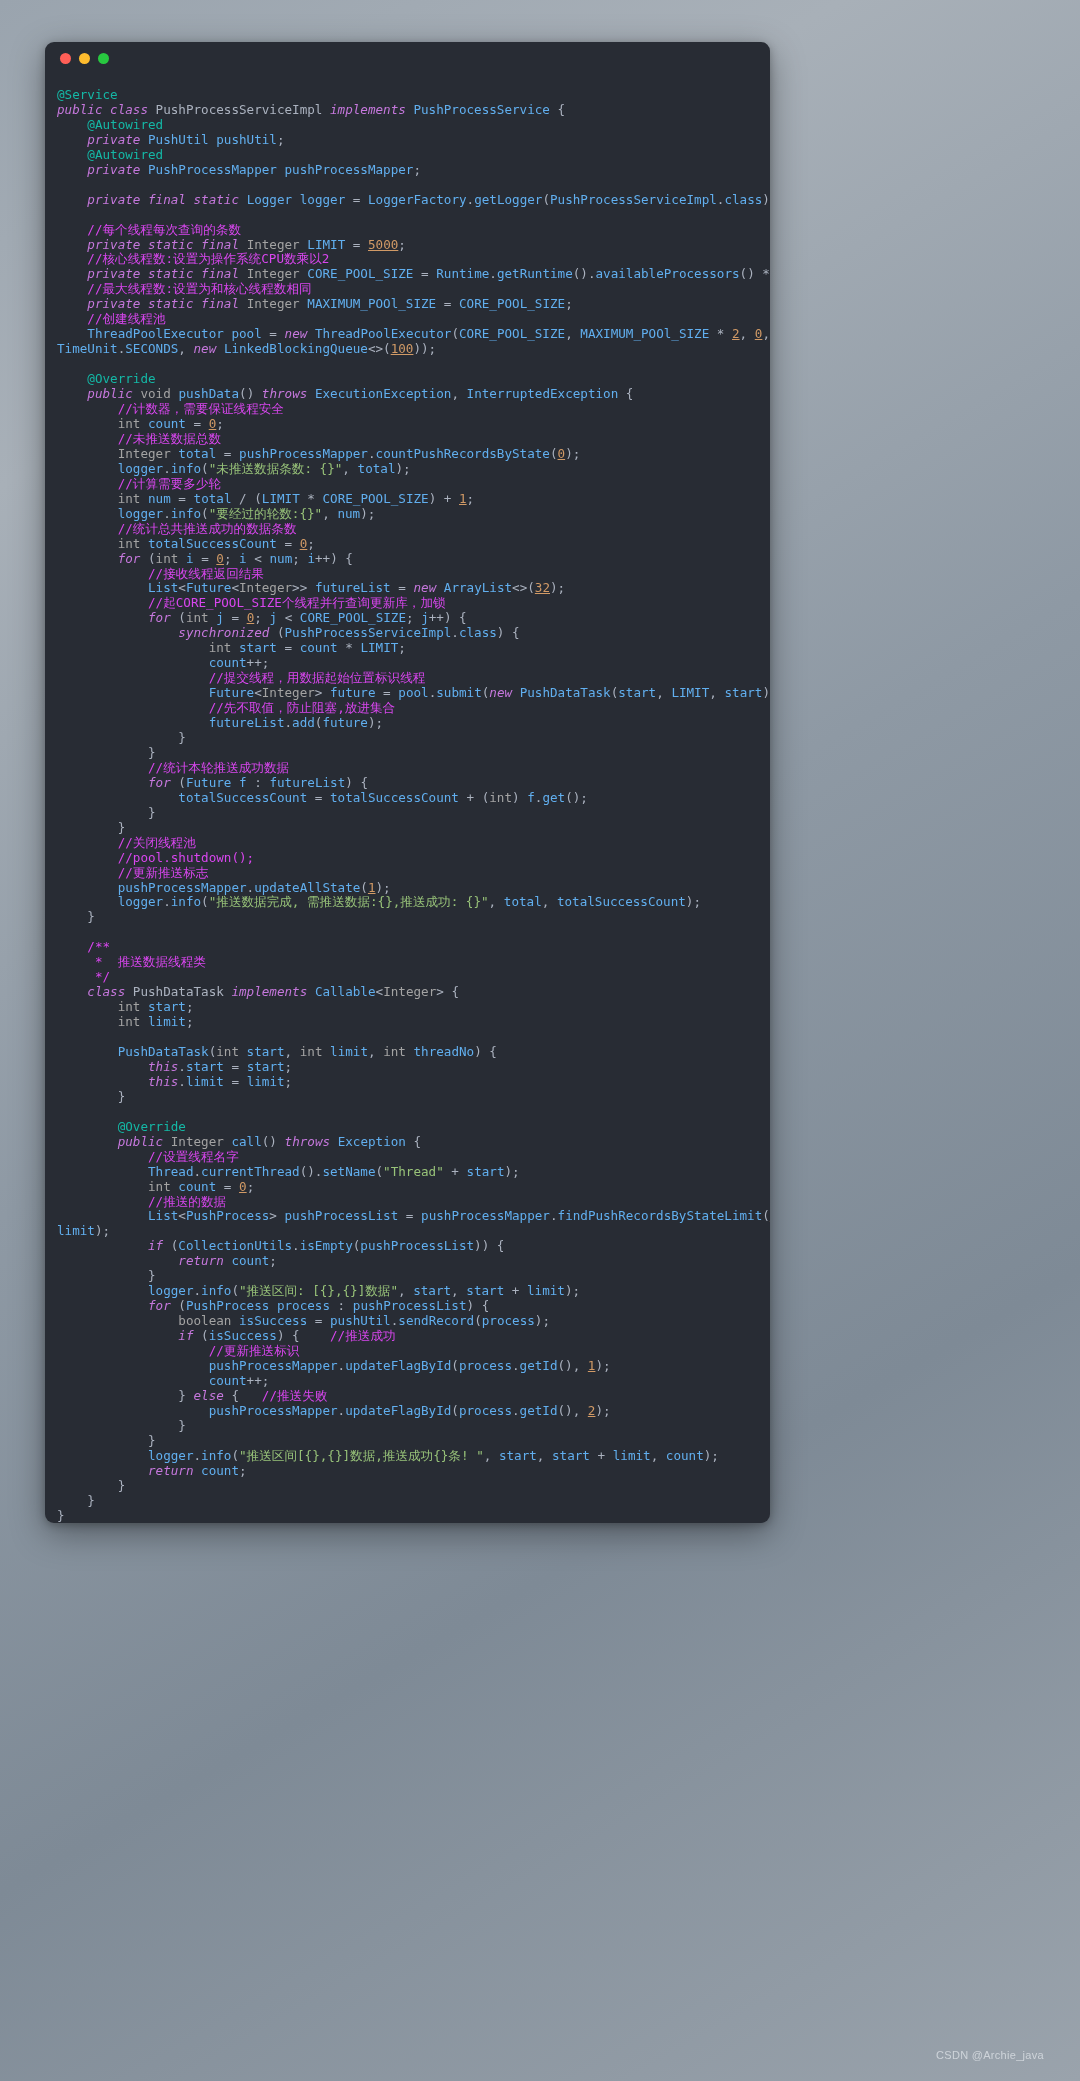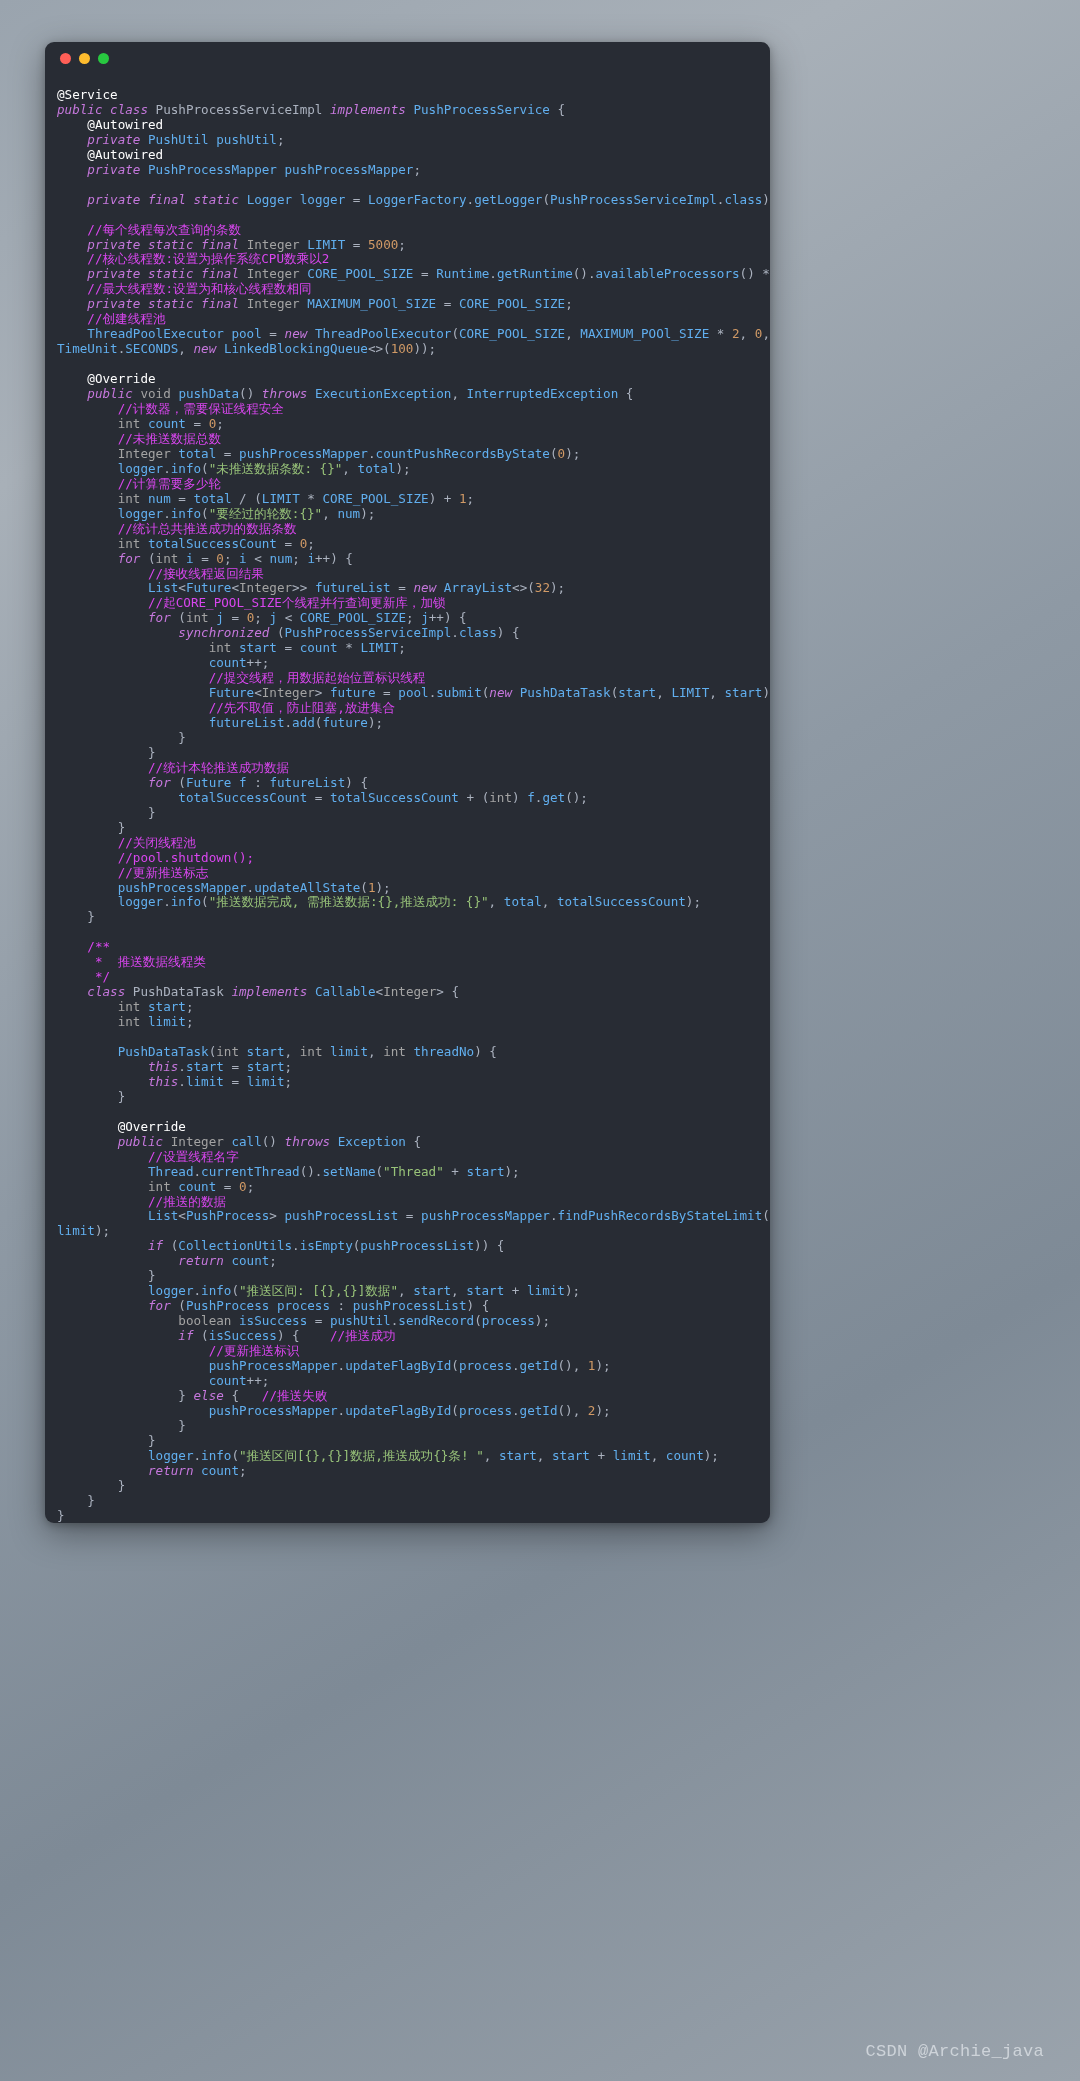--- a/index.html
+++ b/index.html
@@ -67,7 +67,7 @@
   .str  { color: #98c379; }  
   .num  { color: #d19a66; }  
   .cmt  { color: #d946ef; }  
-  .ann  { color: #ffffff; }  
+  .ann  { color: #14b8a6; }  
   .pln  { color: #abb2bf; }  
   .op   { color: #abb2bf; }
 

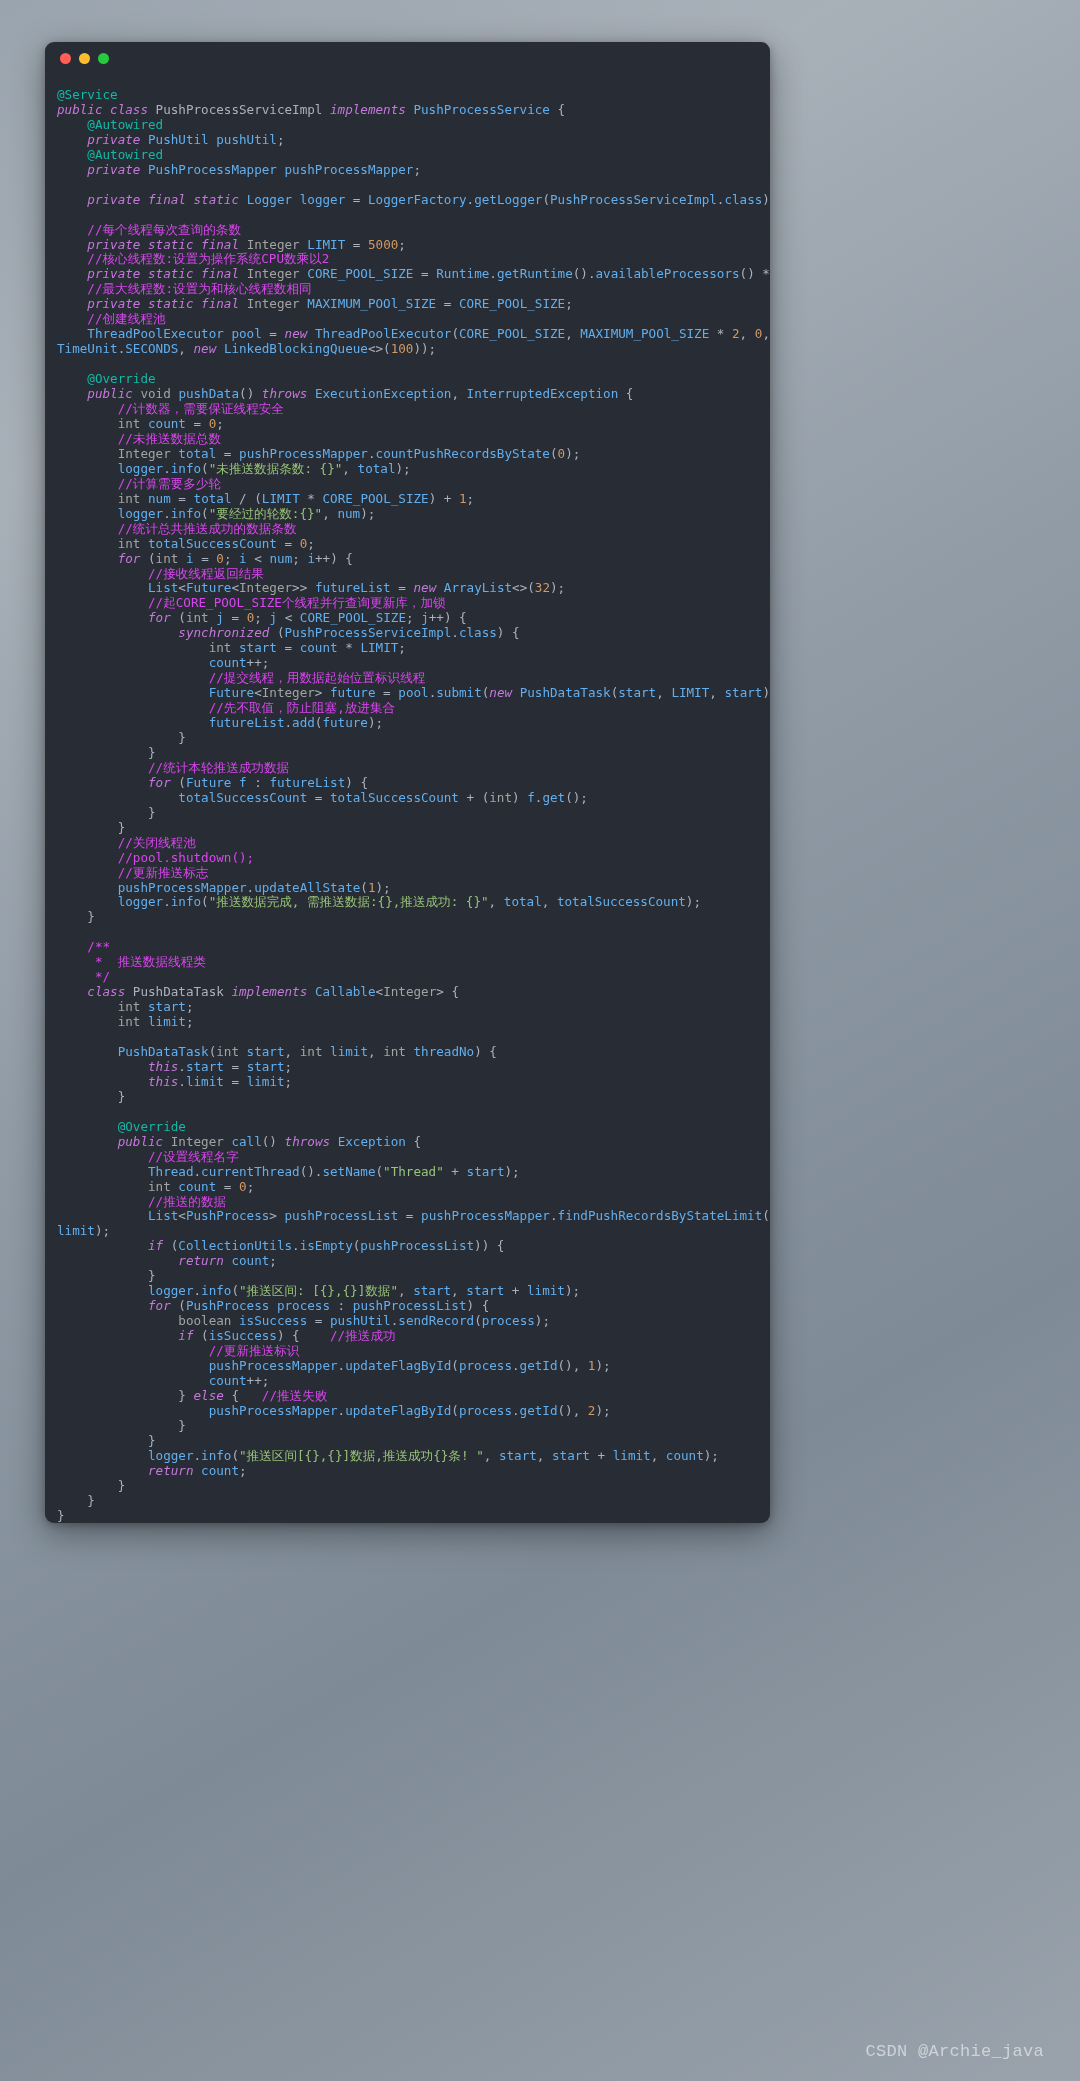--- a/index.html
+++ b/index.html
@@ -65,7 +65,7 @@
   .typ  { color: #a3a3a3; }  
   .cls  { color: #61afef; }  
   .str  { color: #98c379; }  
-  .num  { color: #d19a66; }  
+  .num  { color: #d19a66; text-decoration: underline; }  
   .cmt  { color: #d946ef; }  
   .ann  { color: #14b8a6; }  
   .pln  { color: #abb2bf; }  

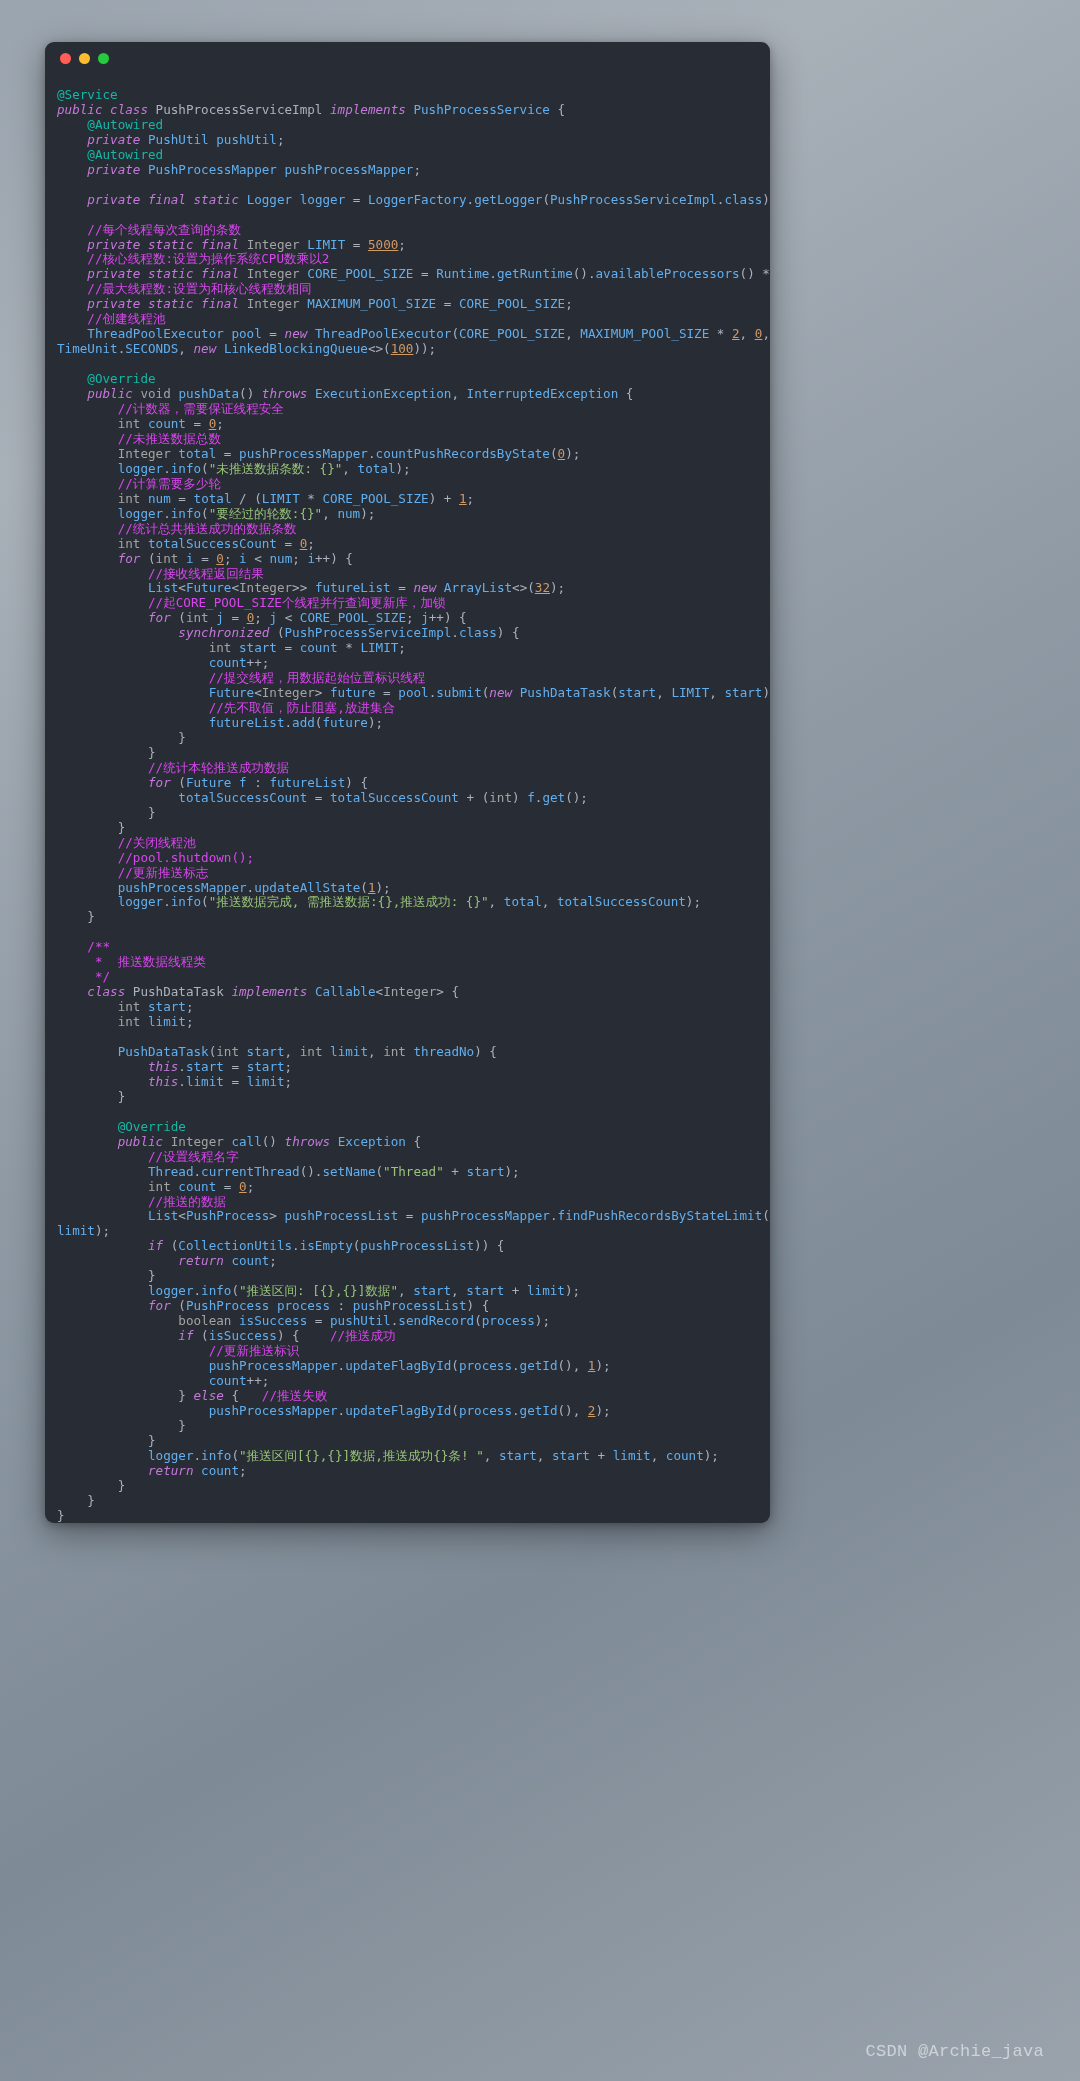--- a/index.html
+++ b/index.html
@@ -75,8 +75,8 @@
     position: absolute;
     right: 36px;
     bottom: 20px;
-    font-family: Liberation Mono, monospace;
-    font-size: 17px;
+    font-family: Liberation Sans, sans-serif;
+    font-size: 11px;
     color: #d8dde2;
     opacity: 0.85;
     letter-spacing: 0.3px;

